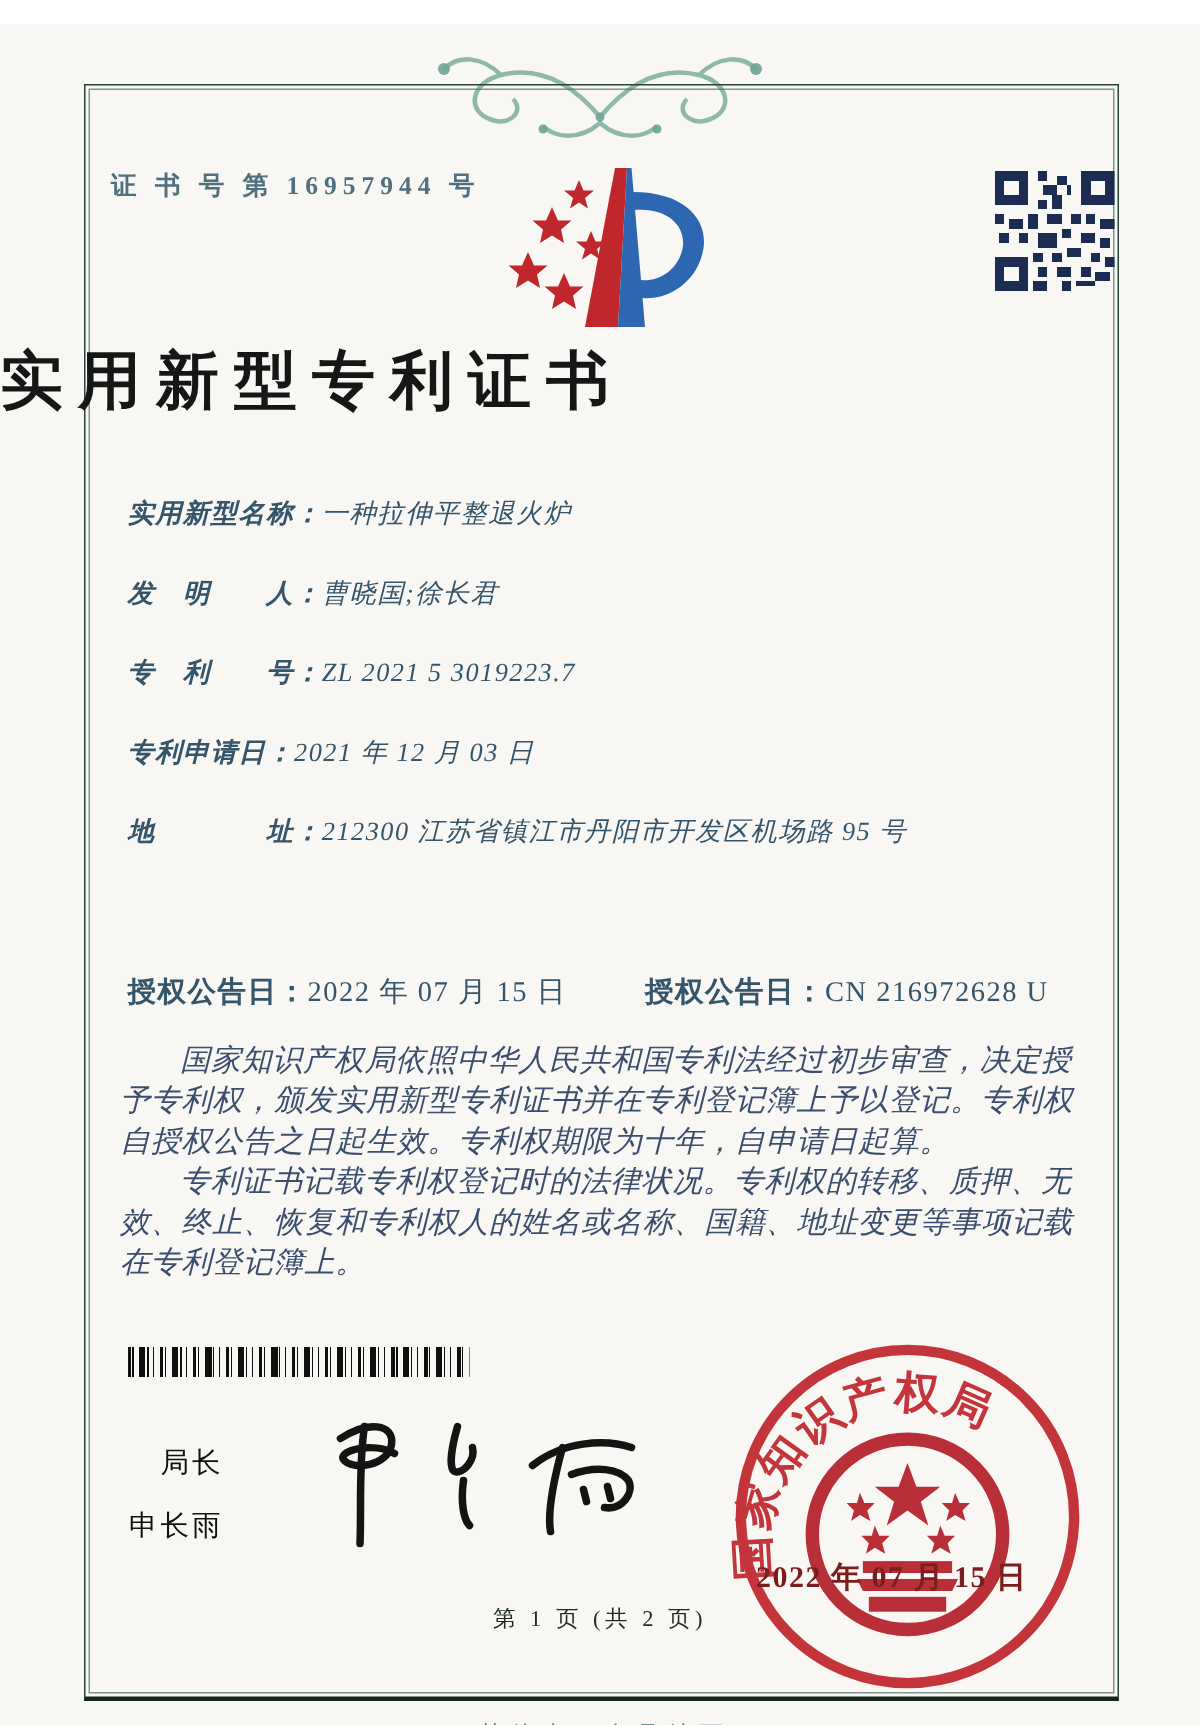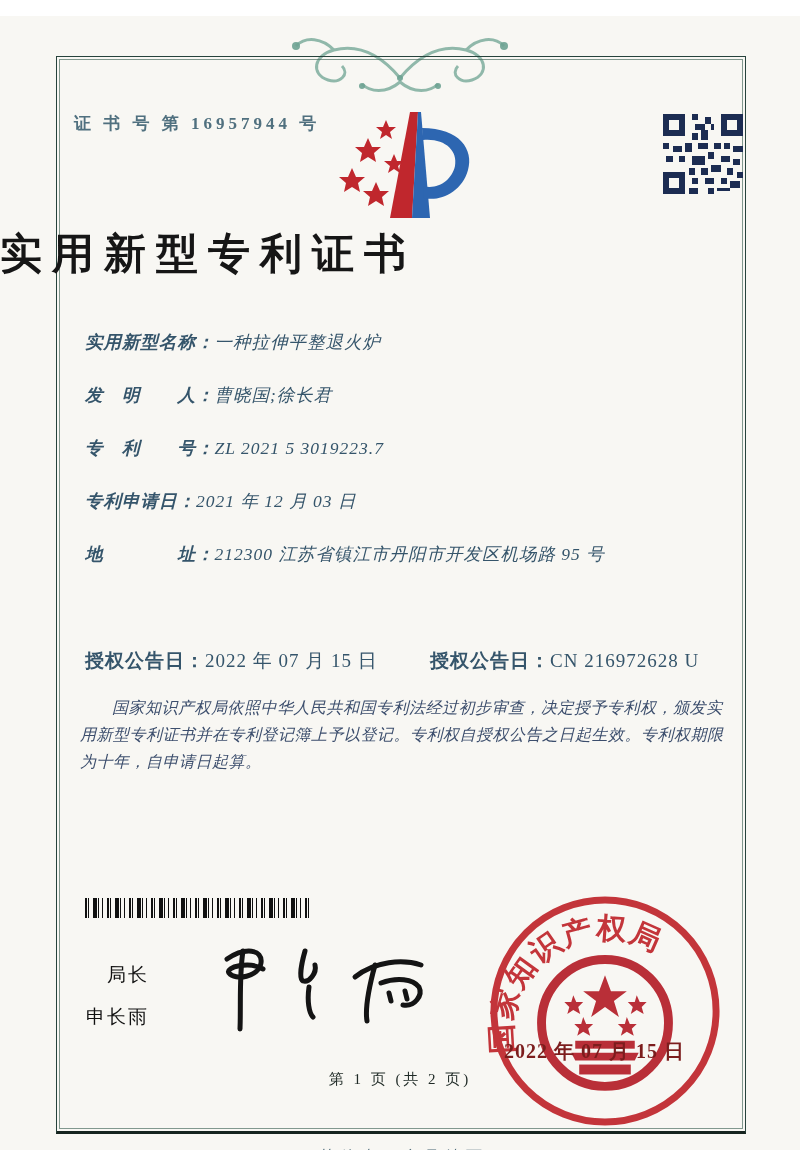--- a/index.html
+++ b/index.html
@@ -35,7 +35,7 @@
   .grant-no { position:absolute; left:345px; top:0; }
   .paras {
     position:absolute; left:80px; top:678px; width:645px;
-    font-size:16px; line-height:27px; color:#3c4e6d; font-style:italic; letter-spacing:.5px;
+    font-size:20px; line-height:27px; color:#3c4e6d; font-style:italic; letter-spacing:.5px;
   }
   .paras p { text-indent:2em; }
   .barcode {

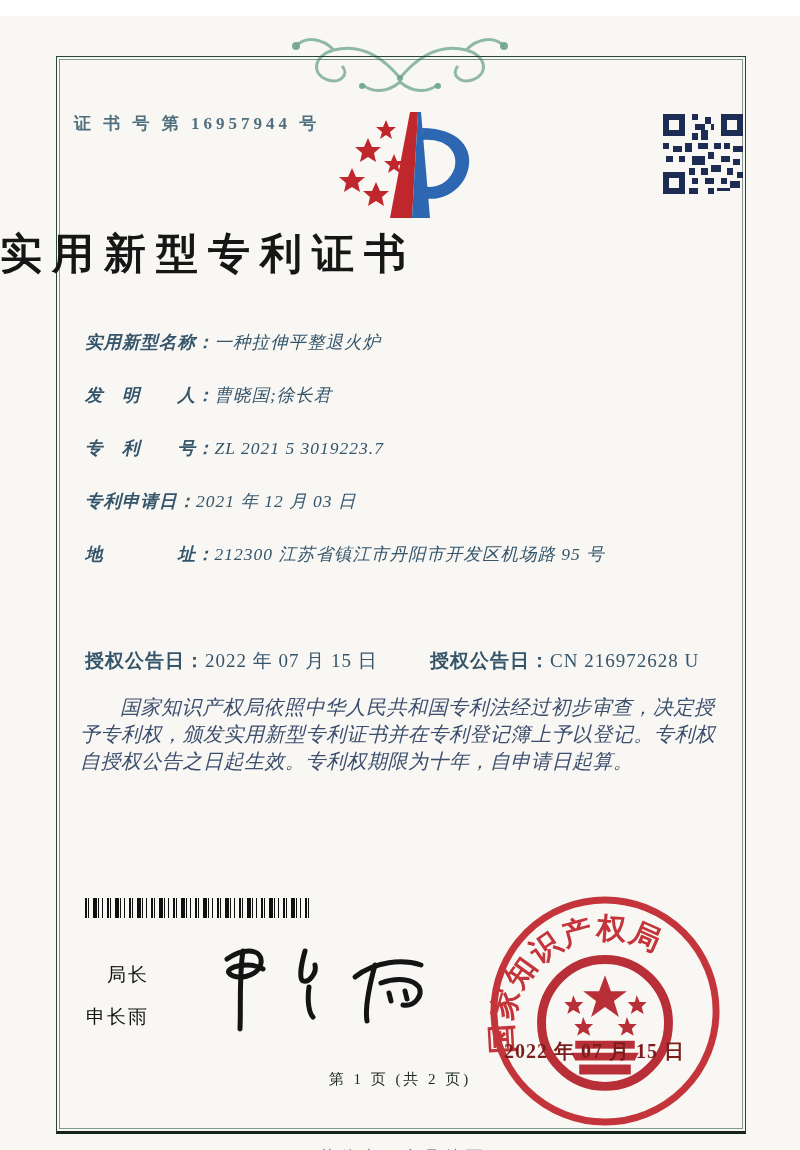--- a/index.html
+++ b/index.html
@@ -172,6 +172,7 @@
 
   <div class="paras">
     <p>国家知识产权局依照中华人民共和国专利法经过初步审查，决定授予专利权，颁发实用新型专利证书并在专利登记簿上予以登记。专利权自授权公告之日起生效。专利权期限为十年，自申请日起算。</p>
+    <p>专利证书记载专利权登记时的法律状况。专利权的转移、质押、无效、终止、恢复和专利权人的姓名或名称、国籍、地址变更等事项记载在专利登记簿上。</p>
   </div>
 
   <div class="barcode"></div>

